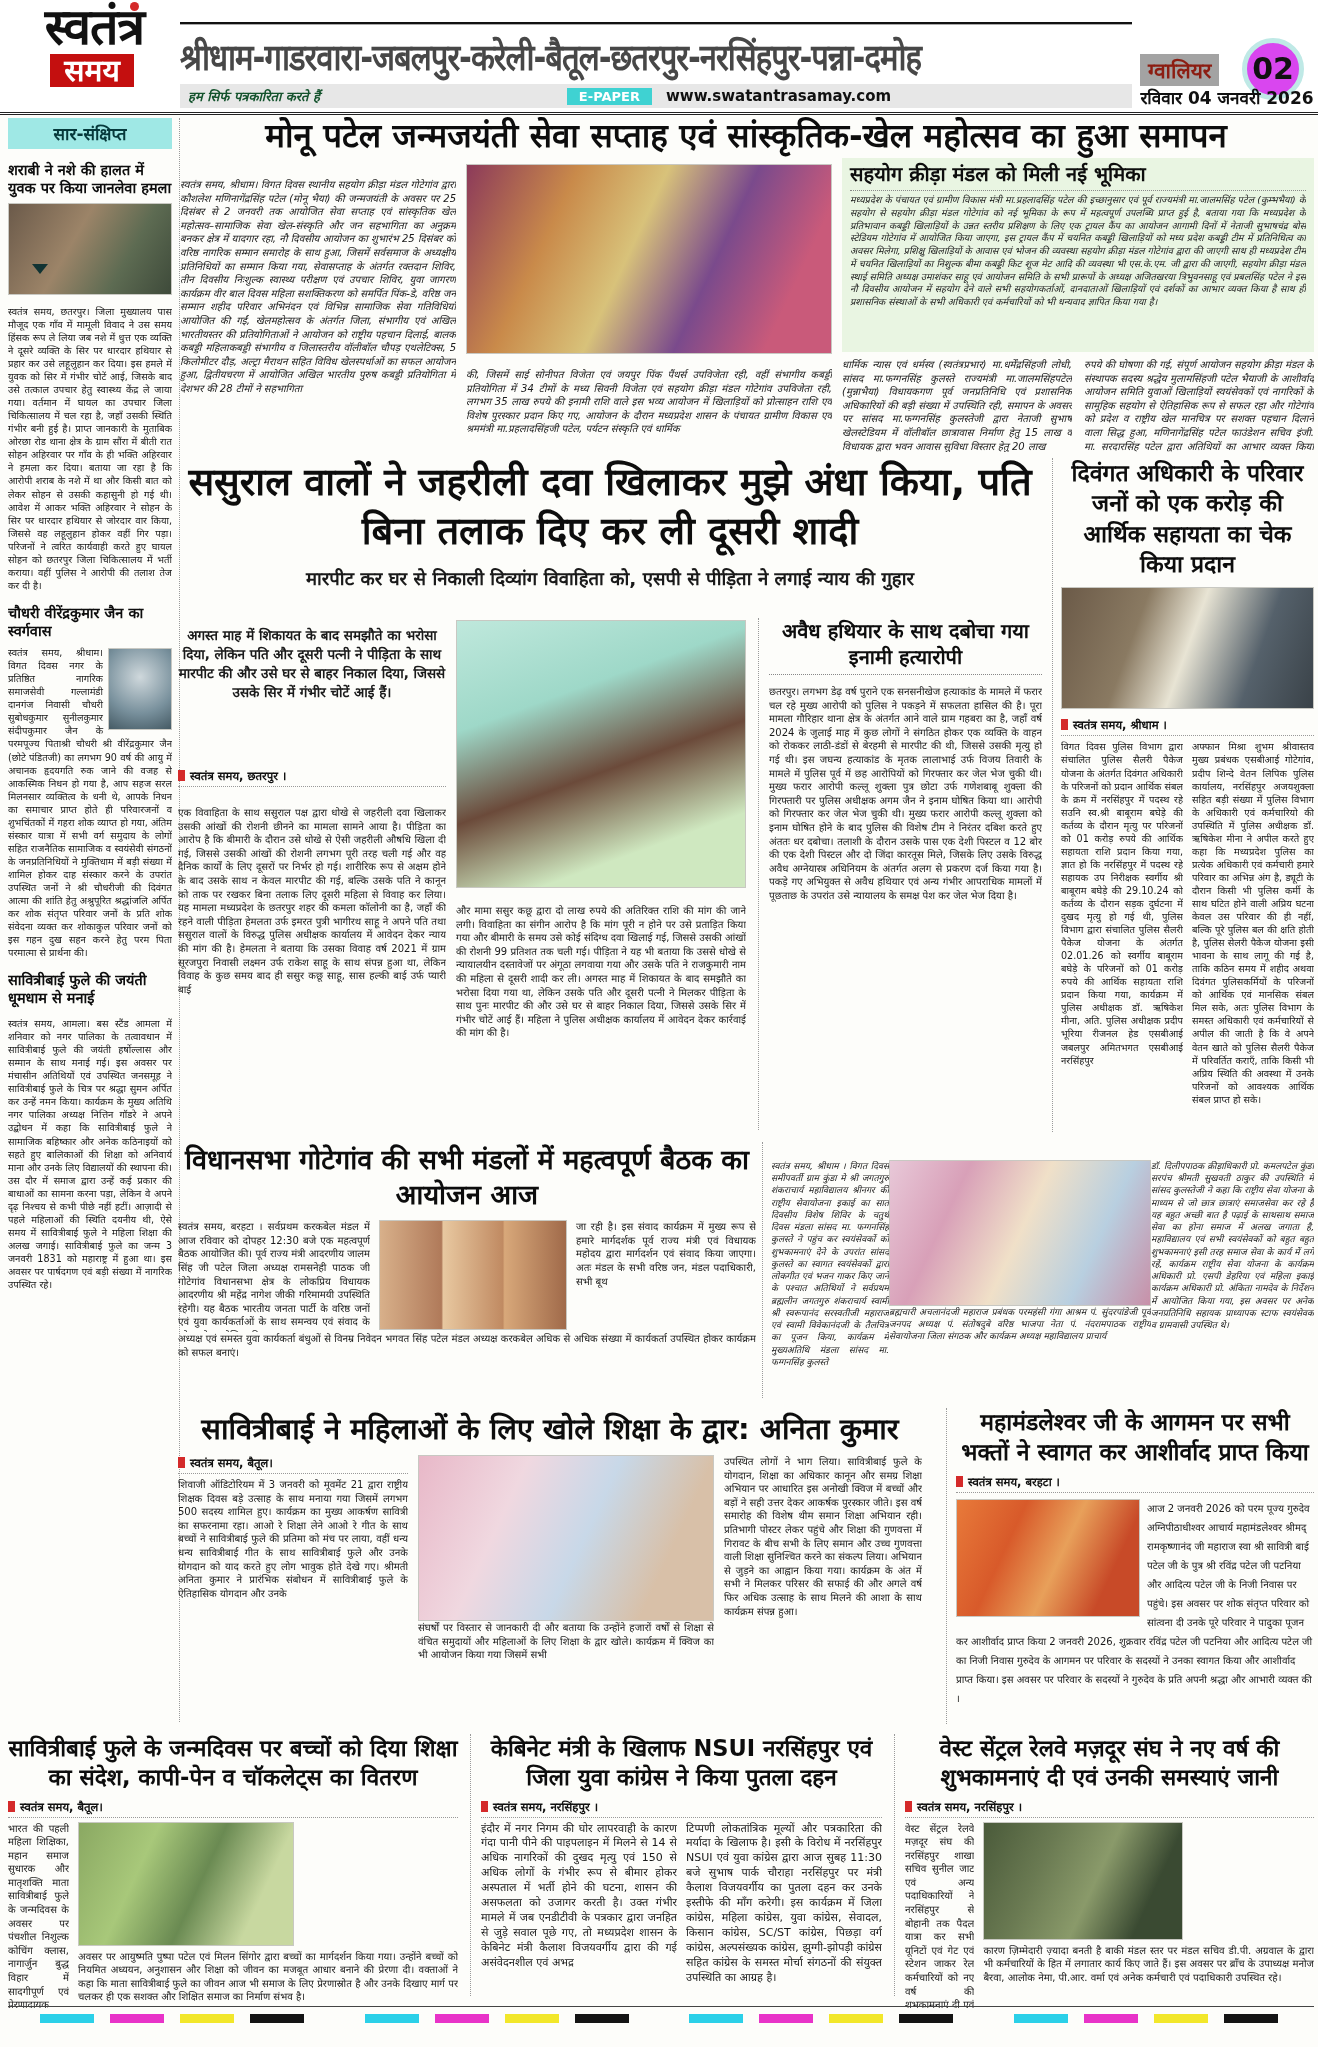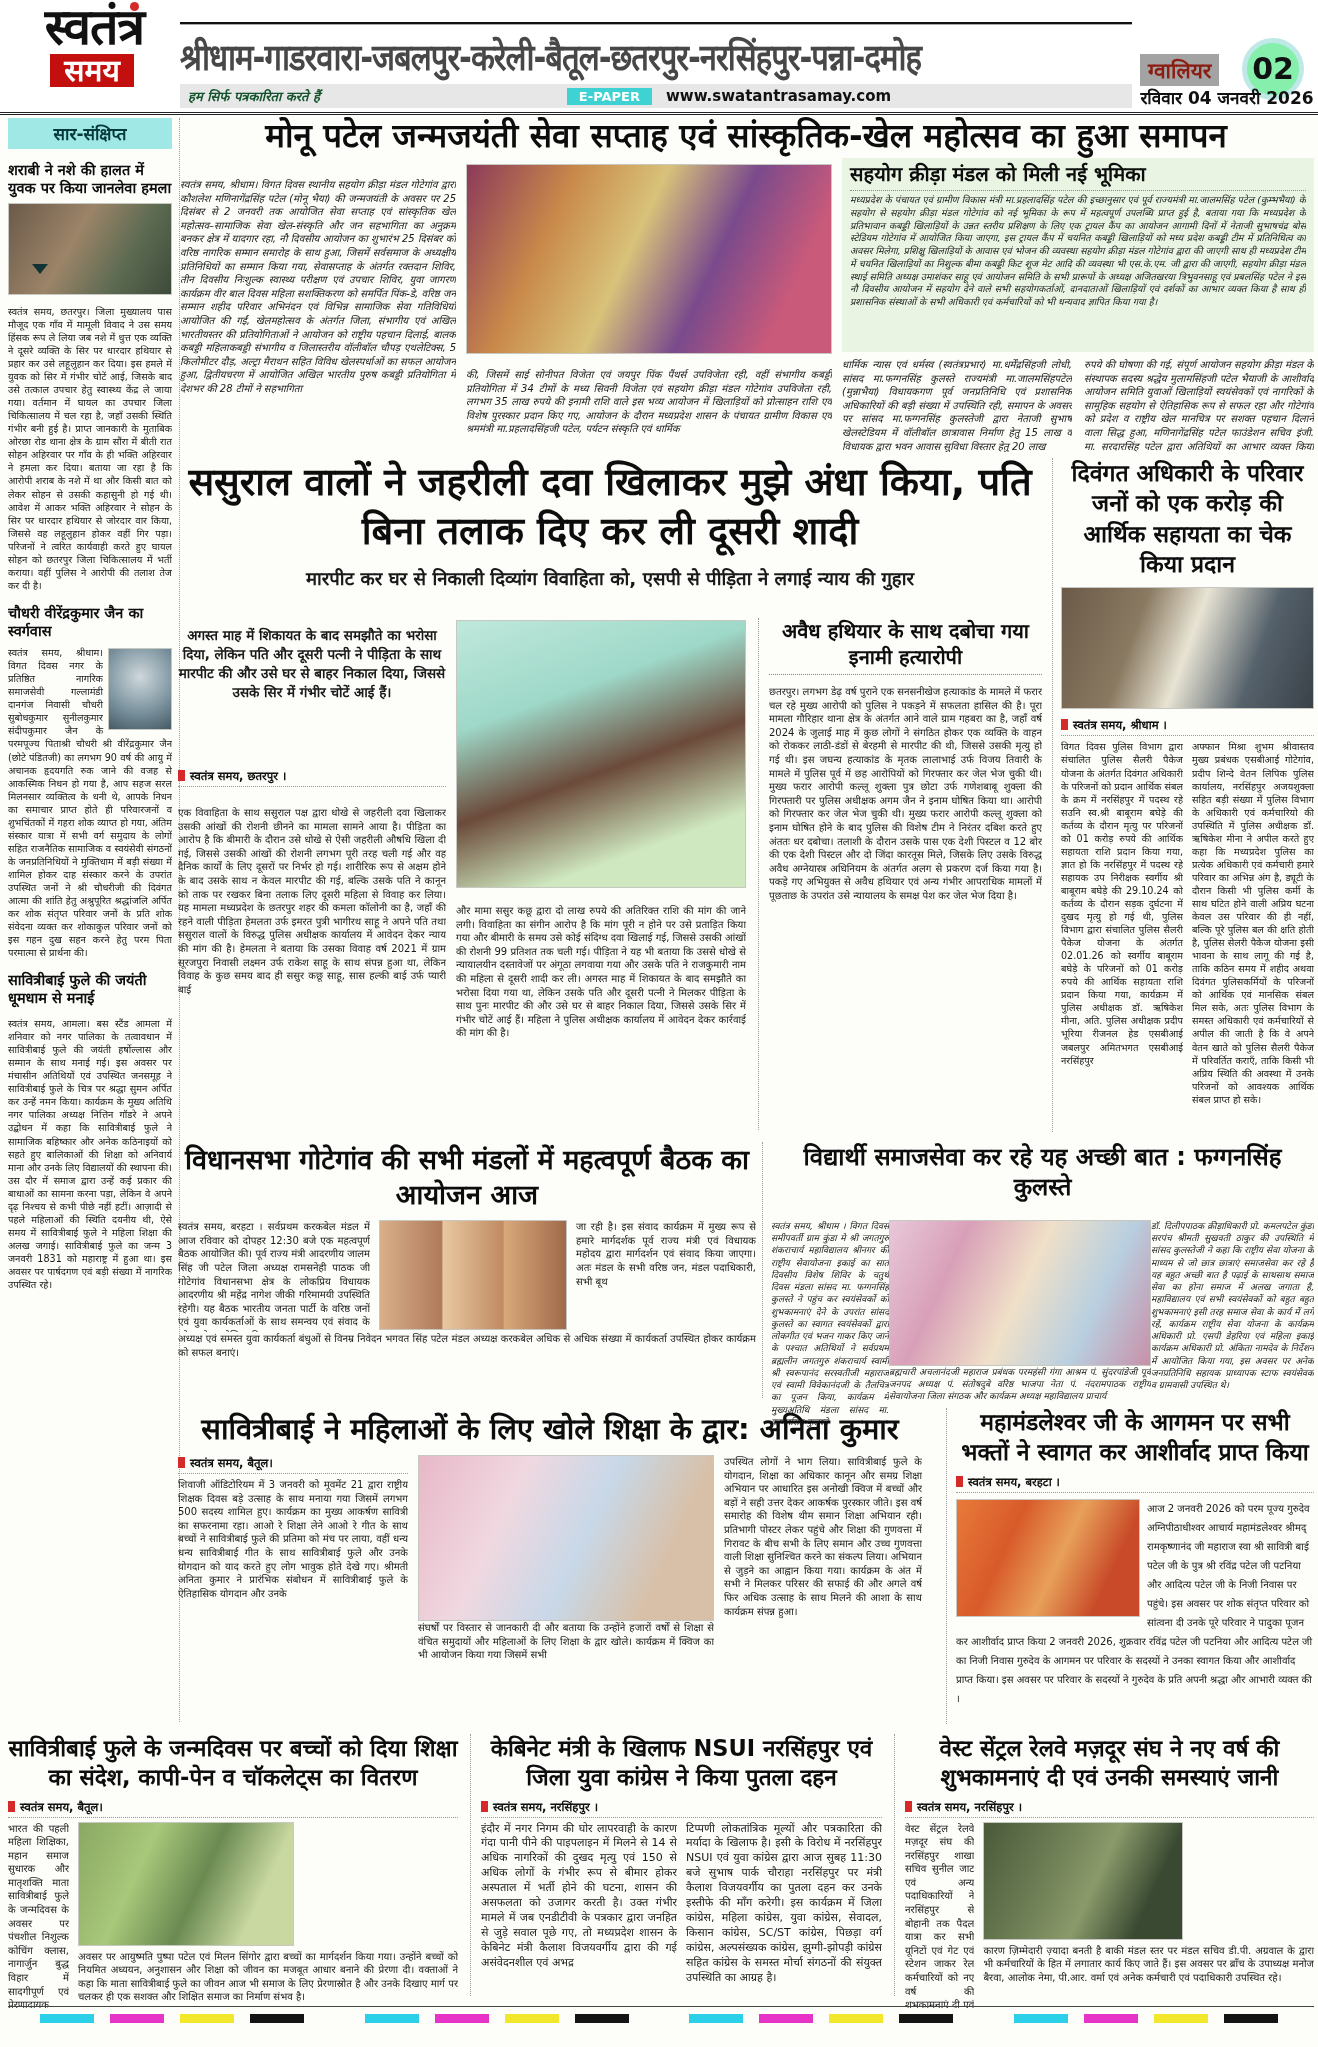--- a/index.html
+++ b/index.html
@@ -16,7 +16,7 @@
            border-top:2px solid #111;padding-top:6px;}
   .gw-badge{position:absolute;left:1140px;top:54px;background:#a3a3a3;color:#8c1d12;font-weight:800;font-size:21px;padding:2px 8px;}
   .page-num{position:absolute;left:1242px;top:38px;width:52px;height:52px;border:5px solid #bfe9e6;border-radius:50%;
-            background:#86efac;font-size:30px;font-weight:800;color:#111;text-align:center;line-height:52px;}
+            background:#d946ef;font-size:30px;font-weight:800;color:#111;text-align:center;line-height:52px;}
   .substrip{position:absolute;left:180px;top:84px;width:952px;height:24px;background:#e7e7e7;display:flex;align-items:center;gap:14px;padding:0 8px;box-sizing:border-box;}
   .tagline{font-size:13px;font-weight:700;font-style:italic;color:#14532d;}
   .substrip .sp{flex:1;}

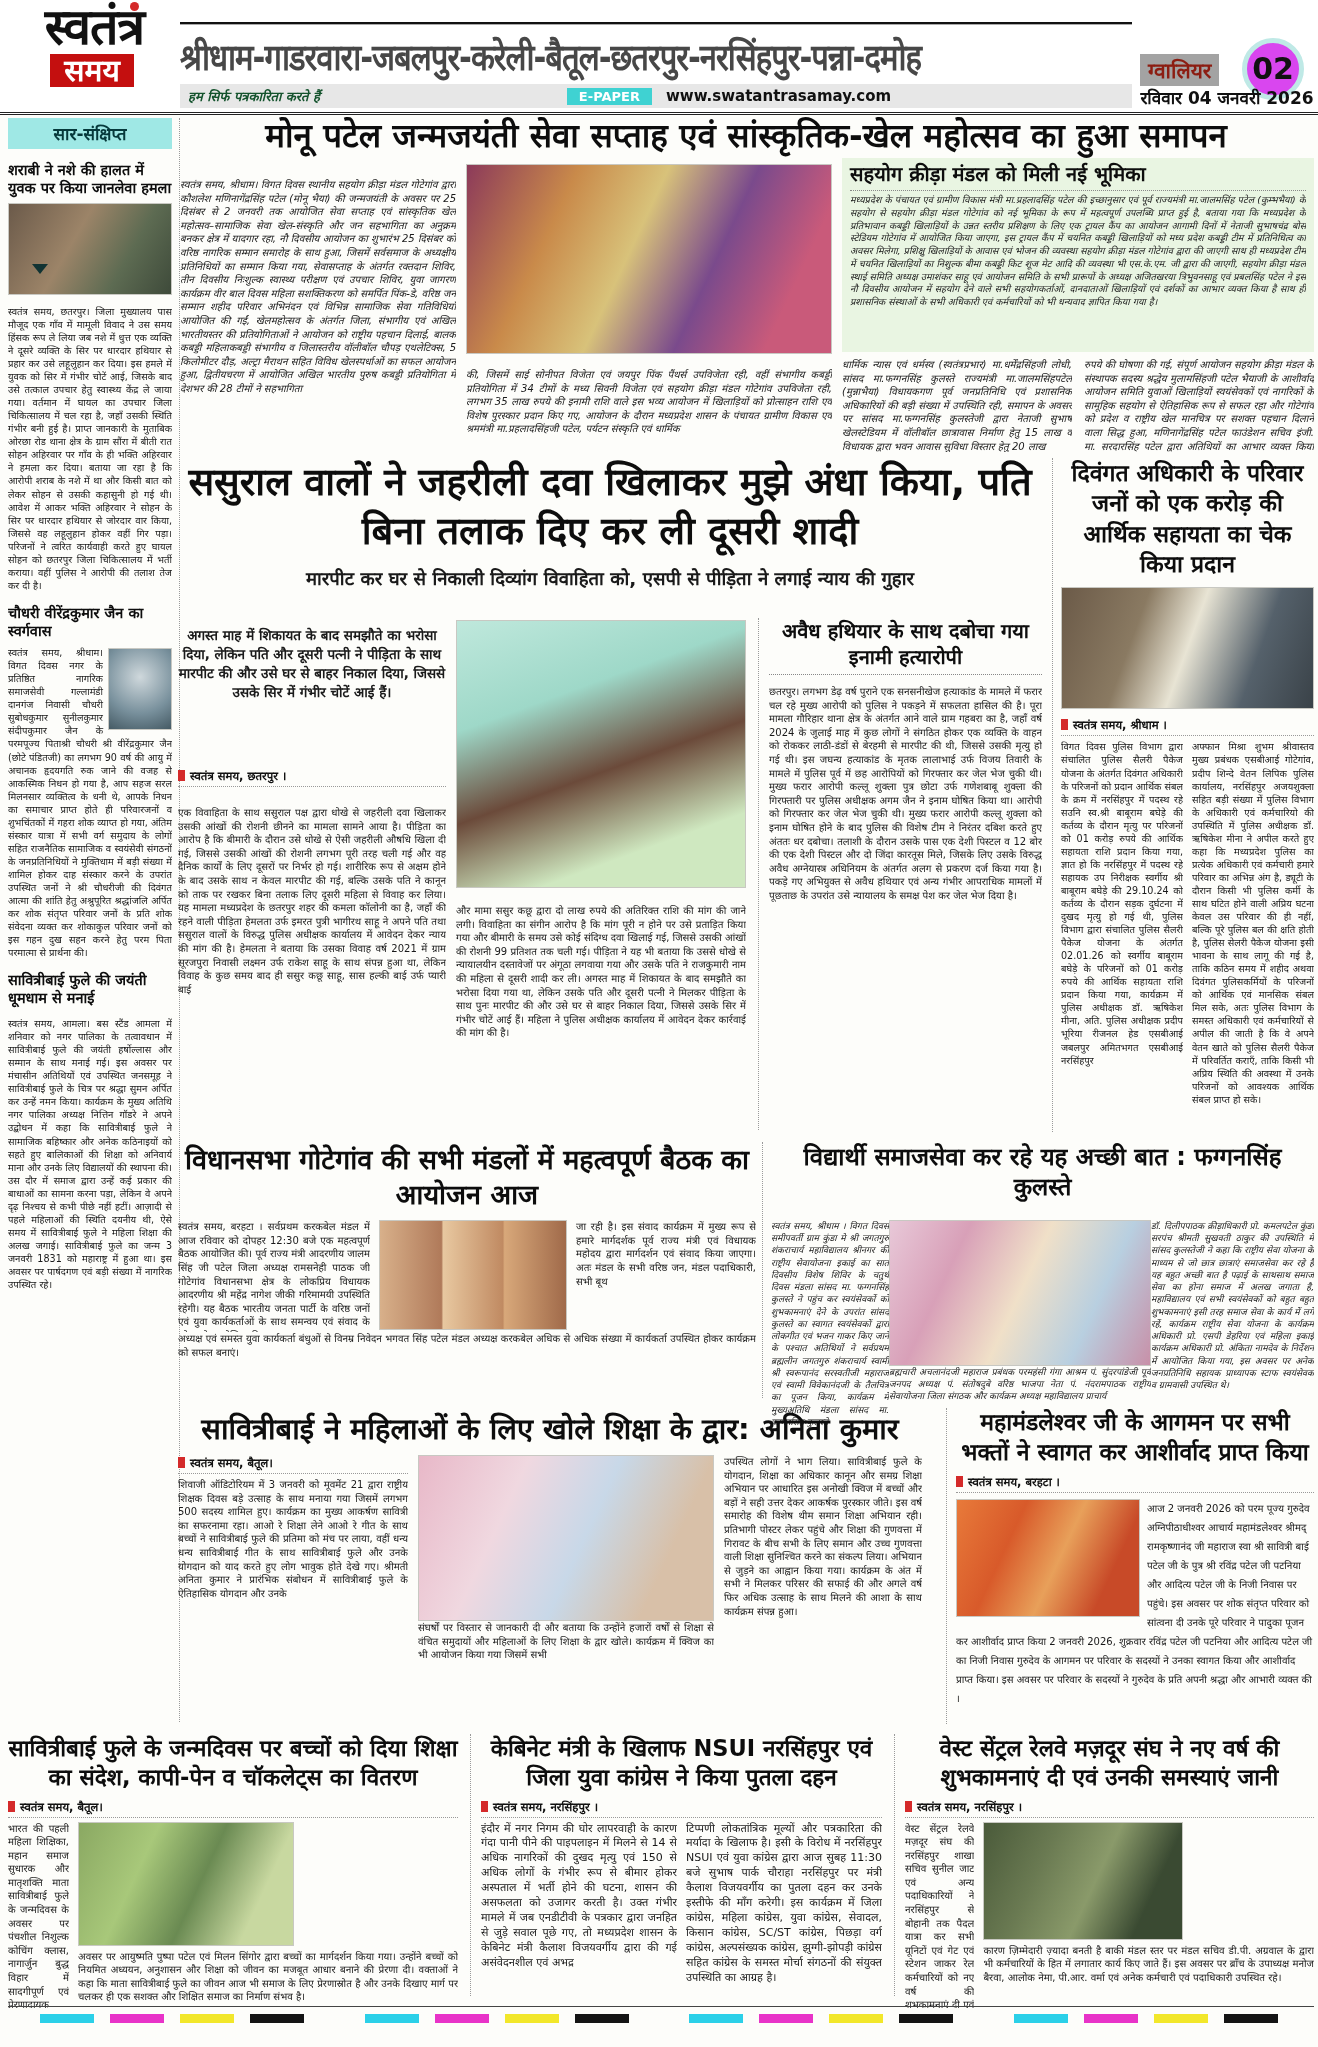--- a/index.html
+++ b/index.html
@@ -229,7 +229,6 @@
   </section>
 
   <section class="vidyarthi">
-    <h1>विद्यार्थी समाजसेवा कर रहे यह अच्छी बात : फग्गनसिंह कुलस्ते</h1>
     <div class="row">
       <p class="body c1 it" style="margin:0;">स्वतंत्र समय, श्रीधाम । विगत दिवस समीपवर्ती ग्राम कुंडा मे श्री जगतगुरु शंकराचार्य महाविद्यालय श्रीनगर की राष्ट्रीय सेवायोजना इकाई का सात दिवसीय विशेष शिविर के चतुर्थ दिवस मंडला सांसद मा. फग्गनसिंह कुलस्ते ने पहुंच कर स्वयंसेवकों को शुभकामनाएं देने के उपरांत सांसद कुलस्ते का स्वागत स्वयंसेवकों द्वारा लोकगीत एवं भजन गाकर किए जाने के पश्चात अतिथियों ने सर्वप्रथम ब्रह्मलीन जगतगुरु शंकराचार्य स्वामी श्री स्वरूपानंद सरस्वतीजी महाराज एवं स्वामी विवेकानंदजी के तैलचित्र का पूजन किया, कार्यक्रम में मुख्यअतिथि मंडला सांसद मा. फग्गनसिंह कुलस्ते</p>
       <div class="mid">

